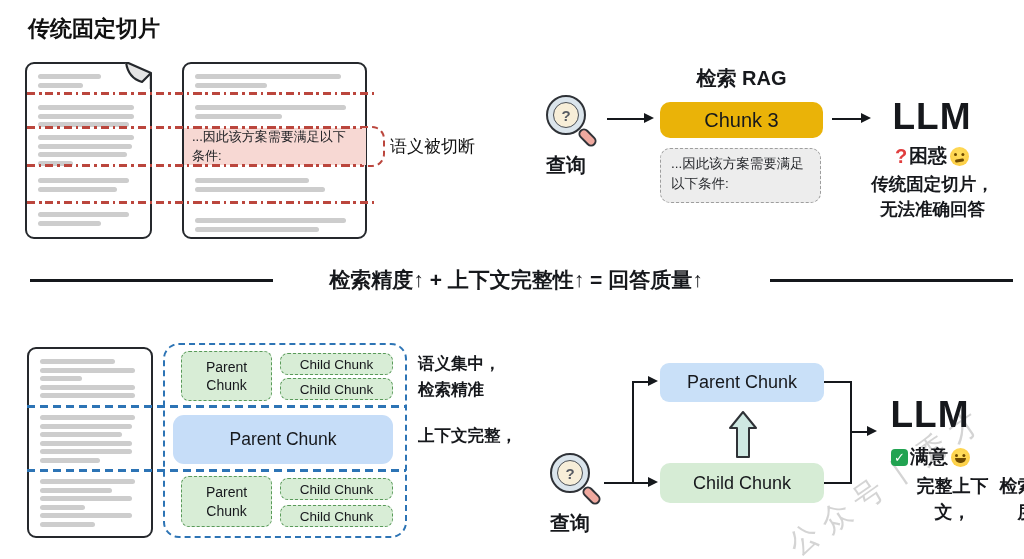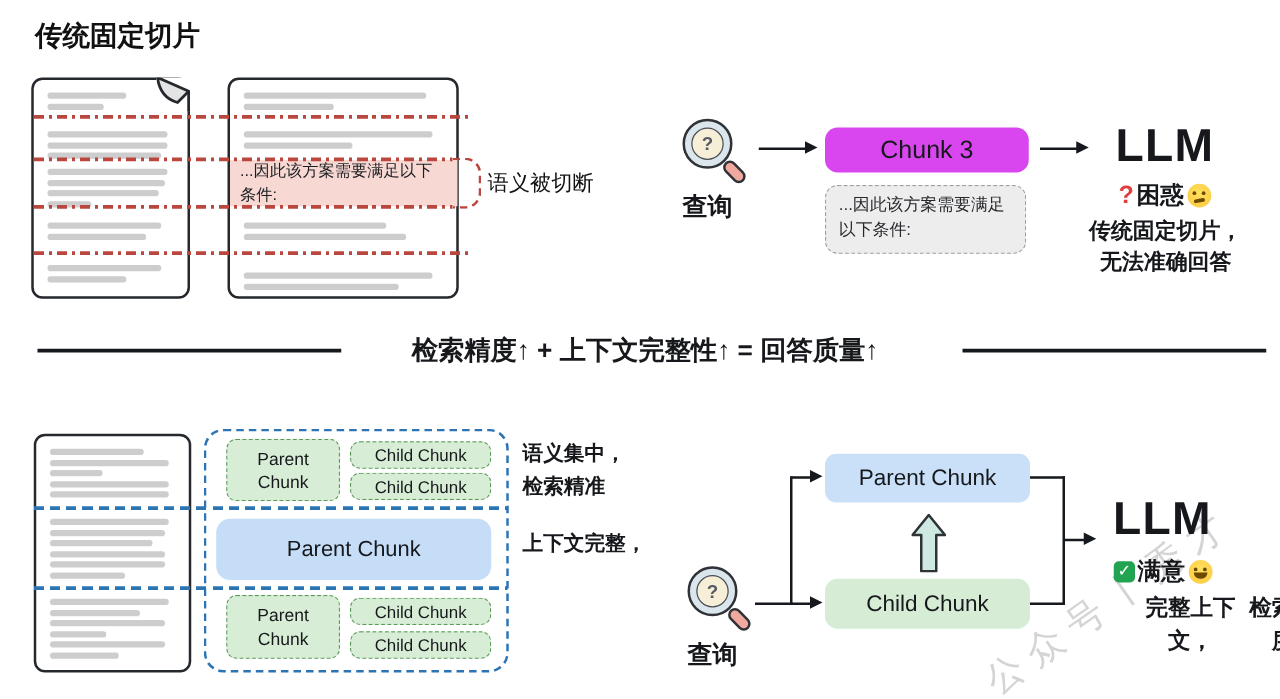--- a/index.html
+++ b/index.html
@@ -131,6 +131,7 @@
 
   <div class="arrow" style="left:607px;top:118px;width:38px;"></div>
 
+  <div class="abs ctr" style="left:660px;top:65px;width:163px;font-size:20px;font-weight:600;">检索 RAG</div>
 
   <div class="pinkbox ctr" style="left:660px;top:102px;width:163px;height:36px;font-size:20px;">Chunk 3</div>
 

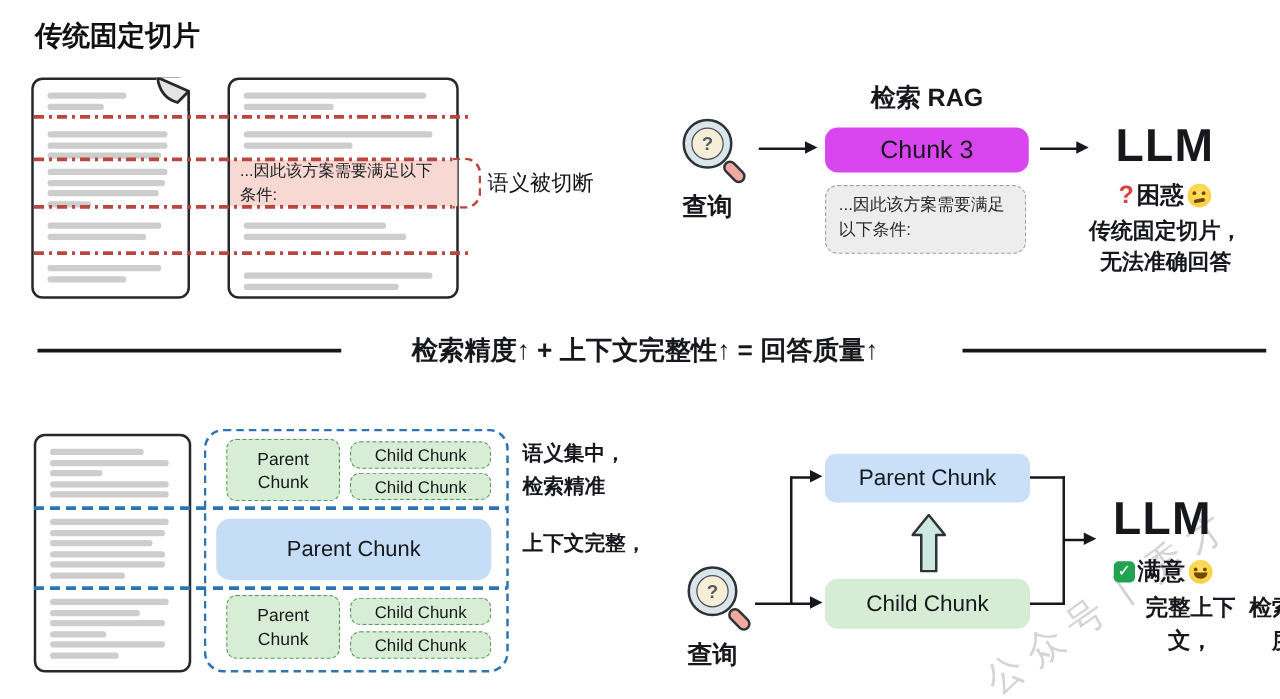--- a/index.html
+++ b/index.html
@@ -26,7 +26,7 @@
   
   .greenbox{position:absolute;background:#d8edd6;border:1.6px dashed #599a59;border-radius:8px;box-sizing:border-box;}
   .bluebox{position:absolute;background:#c6ddf8;border-radius:11px;box-sizing:border-box;}
-  .pinkbox{position:absolute;background:#d946ef;border-radius:10px;box-sizing:border-box;}
+  .pinkbox{position:absolute;background:#eab308;border-radius:10px;box-sizing:border-box;}
   .graybox{position:absolute;background:#ededed;border:1.6px dashed #9e9e9e;border-radius:10px;box-sizing:border-box;}
   .flowgreen{position:absolute;background:#d6ecd5;border-radius:10px;box-sizing:border-box;}
   

